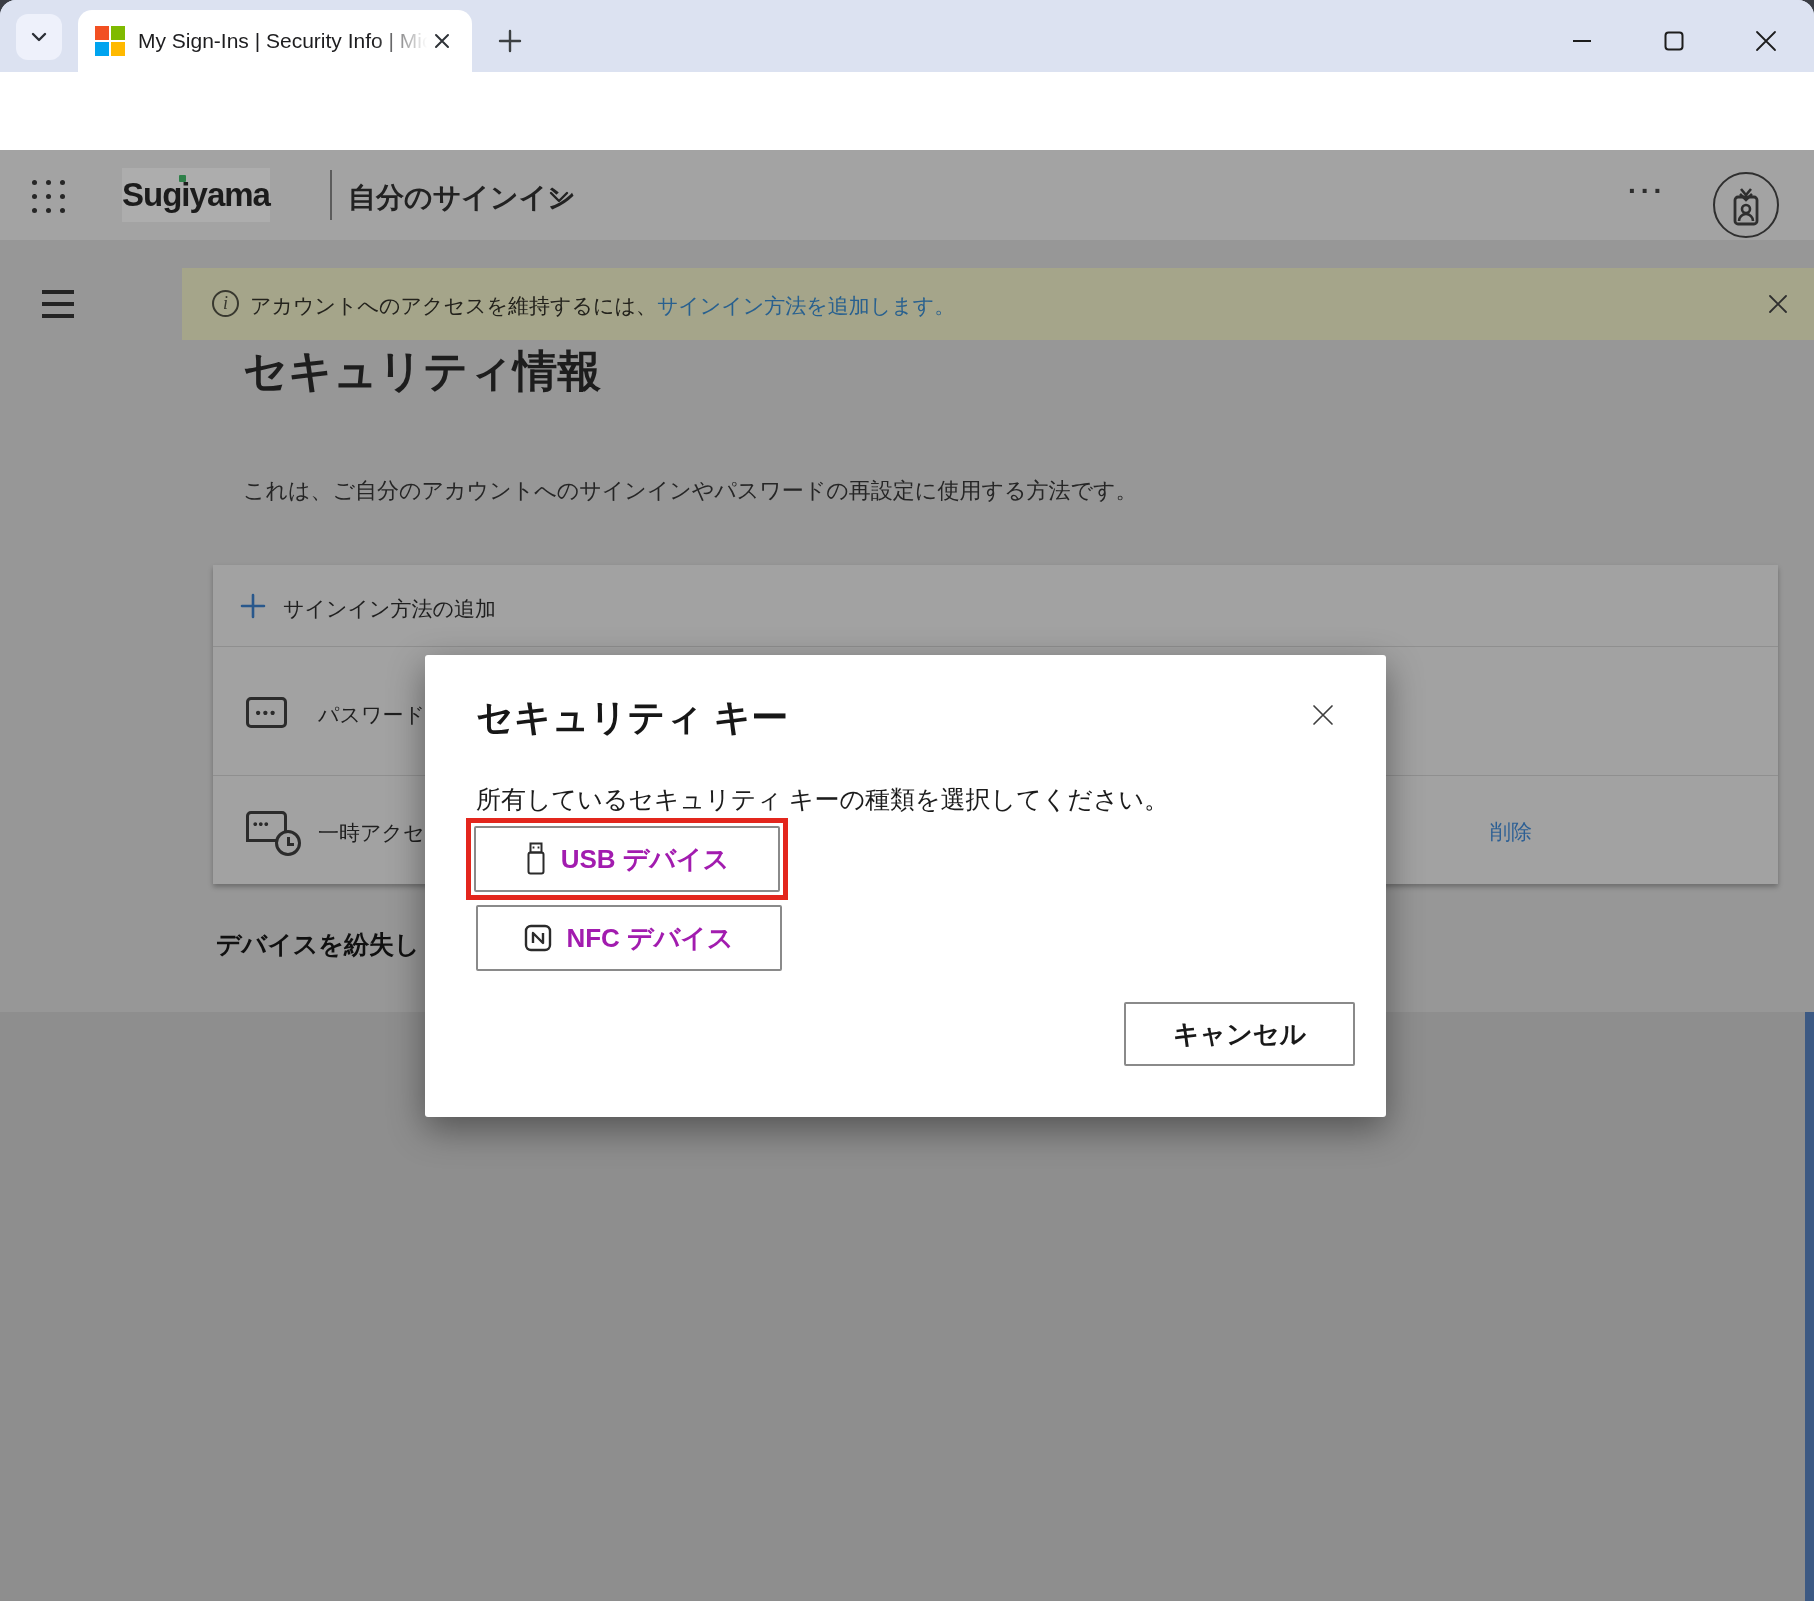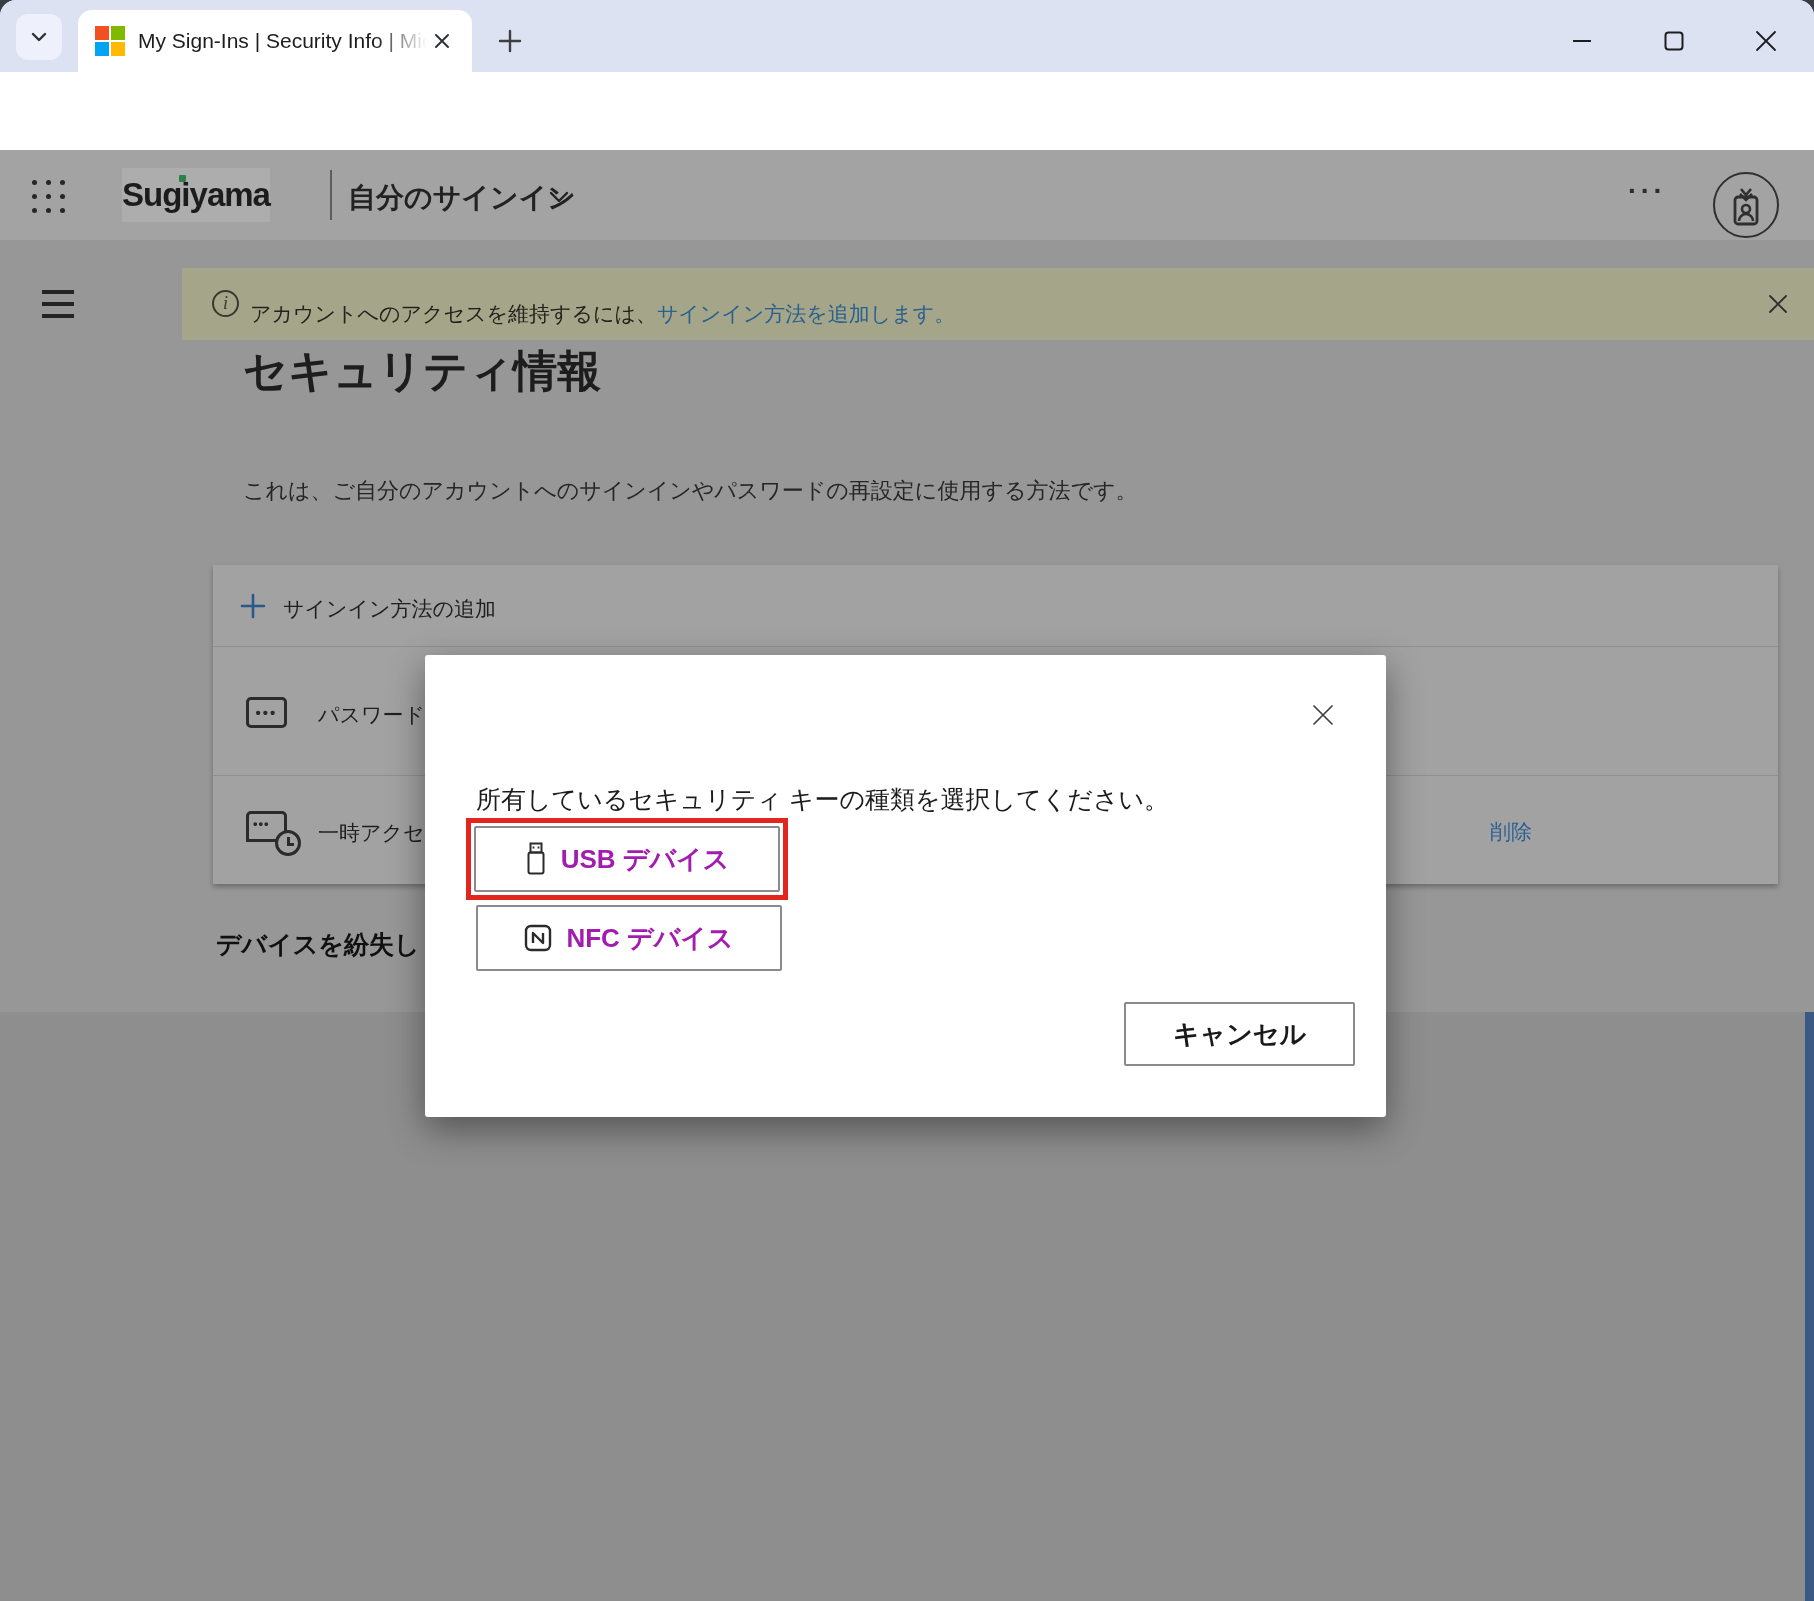--- a/index.html
+++ b/index.html
@@ -50,7 +50,7 @@
   .banner { position:absolute; left:182px; top:118px; width:1632px; height:72px; background:#a5a58a; }
   .infoic { position:absolute; left:30px; top:22px; width:27px; height:27px; border-radius:50%; border:2px solid #38382f; color:#38382f;
     font-family:"Liberation Serif","DejaVu Serif",serif; font-size:18px; font-style:italic; display:flex; align-items:center; justify-content:center; }
-  .bannertext { position:absolute; left:68px; top:24px; font-size:21px; color:#23221c;margin-top:8px; }
+  .bannertext { position:absolute; left:68px; top:24px; font-size:21px; color:#23221c; }
   .bannertext a { color:#28608f; text-decoration:none; }
   .bannerclose { position:absolute; right:24px; top:24px; width:24px; height:24px; }
 

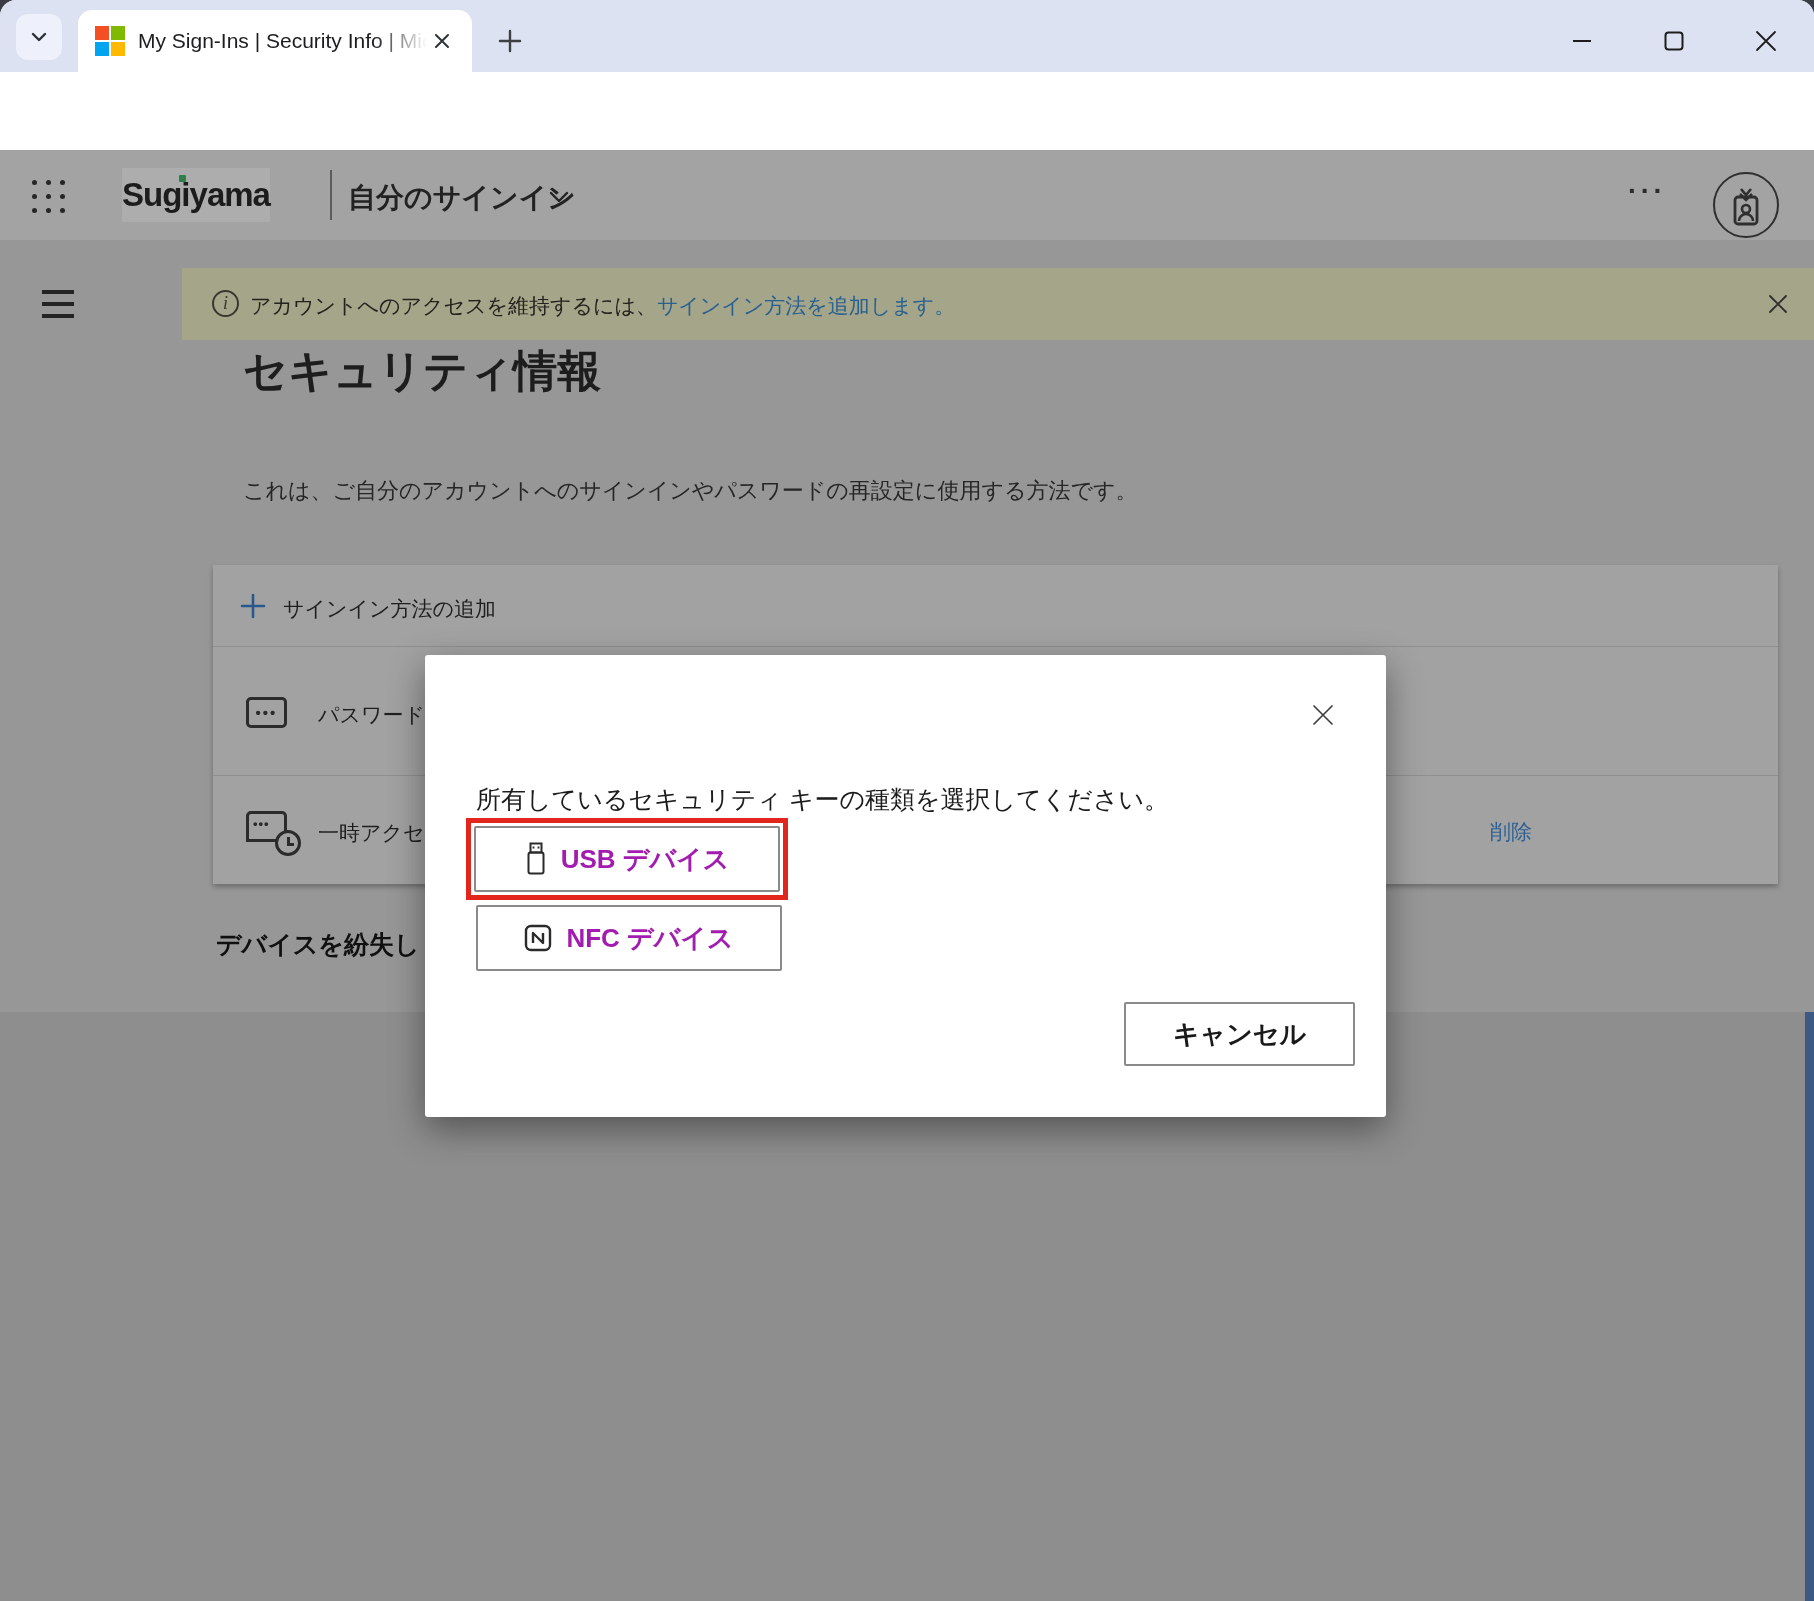--- a/index.html
+++ b/index.html
@@ -287,6 +287,7 @@
   </div>
 
   <div class="dialog">
+    <div class="dlgtitle">セキュリティ キー</div>
     <svg class="dlgclose" viewBox="0 0 28 28">
       <path d="M5 5 L23 23 M23 5 L5 23" stroke="#3f3f3f" stroke-width="1.7" stroke-linecap="round"></path>
     </svg>

